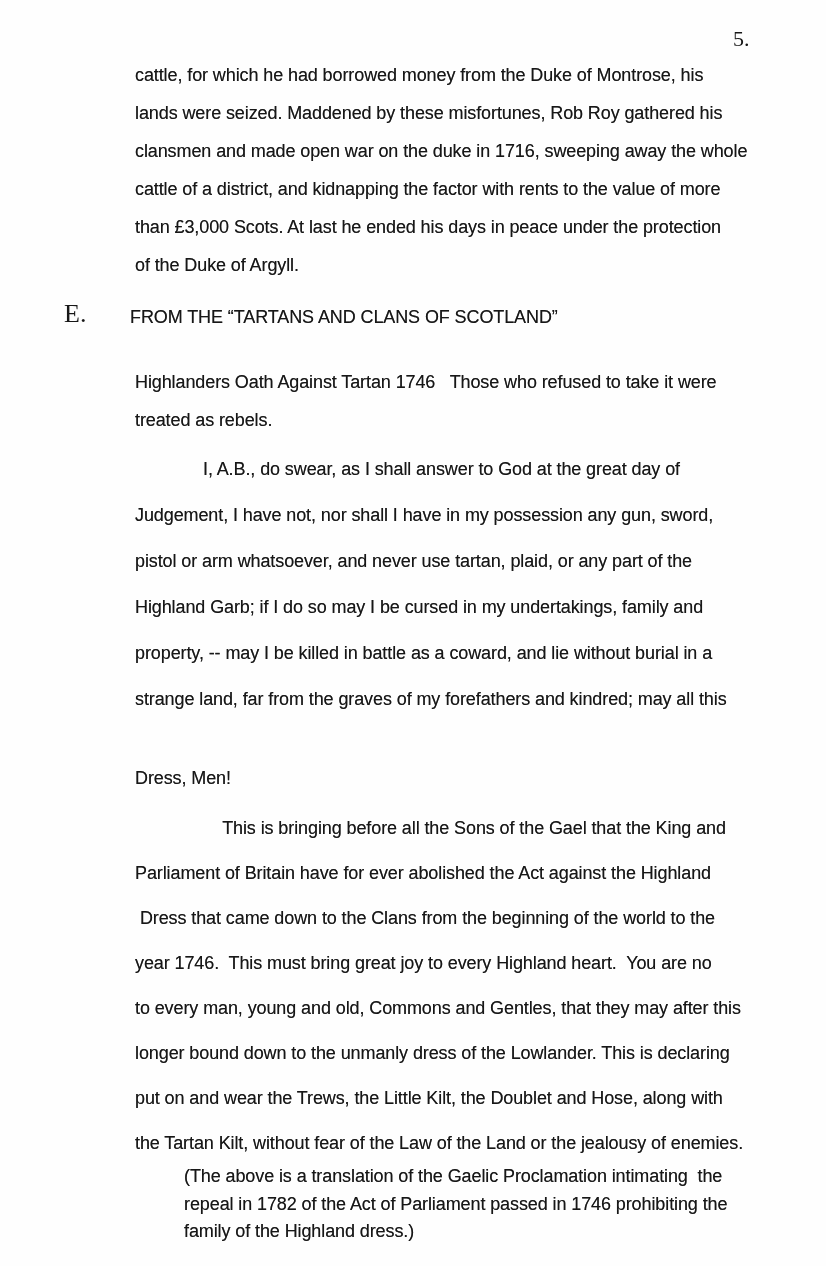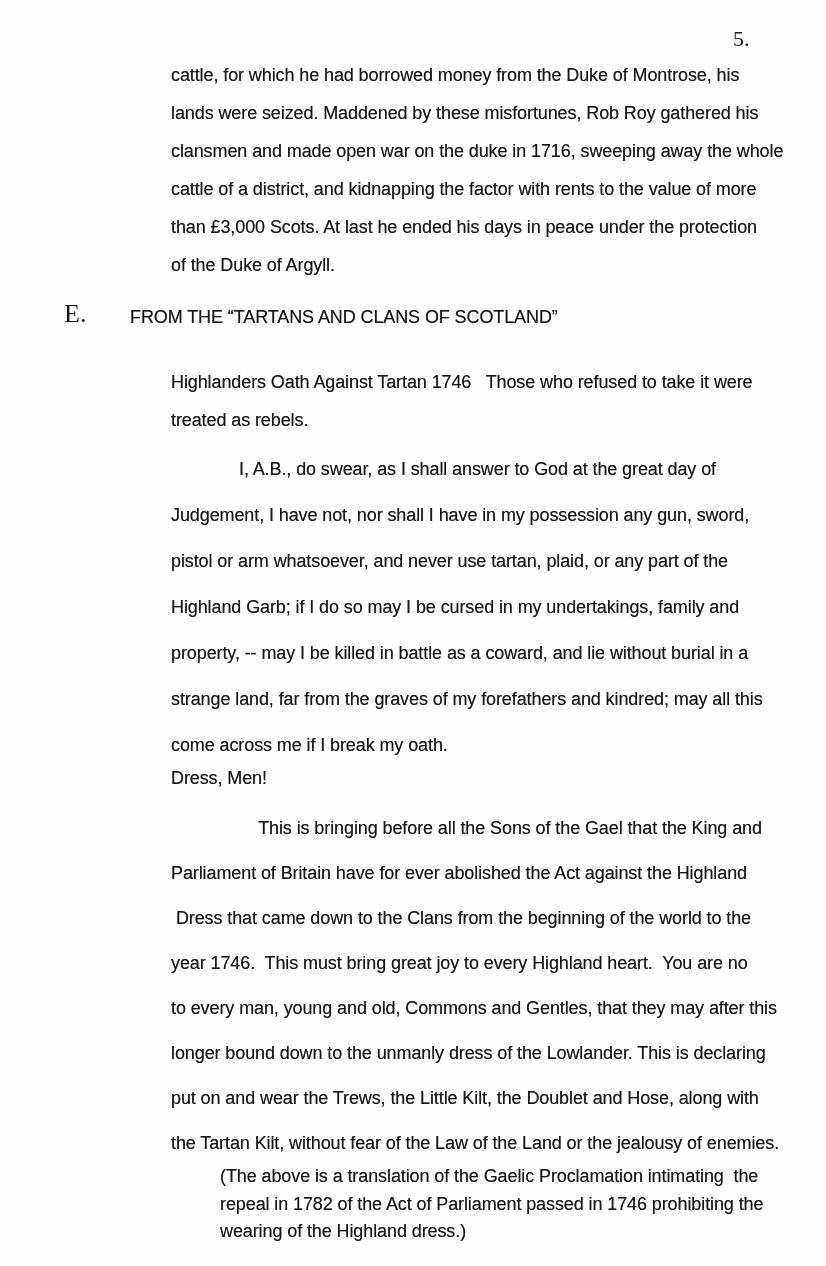--- a/index.html
+++ b/index.html
@@ -23,7 +23,7 @@
     text-shadow: none;
   }
   .abs { position: absolute; }
-  .line { white-space: pre; margin-left: 36px; }
+  .line { white-space: pre; }
 
   .page-number {
     left: 733px;

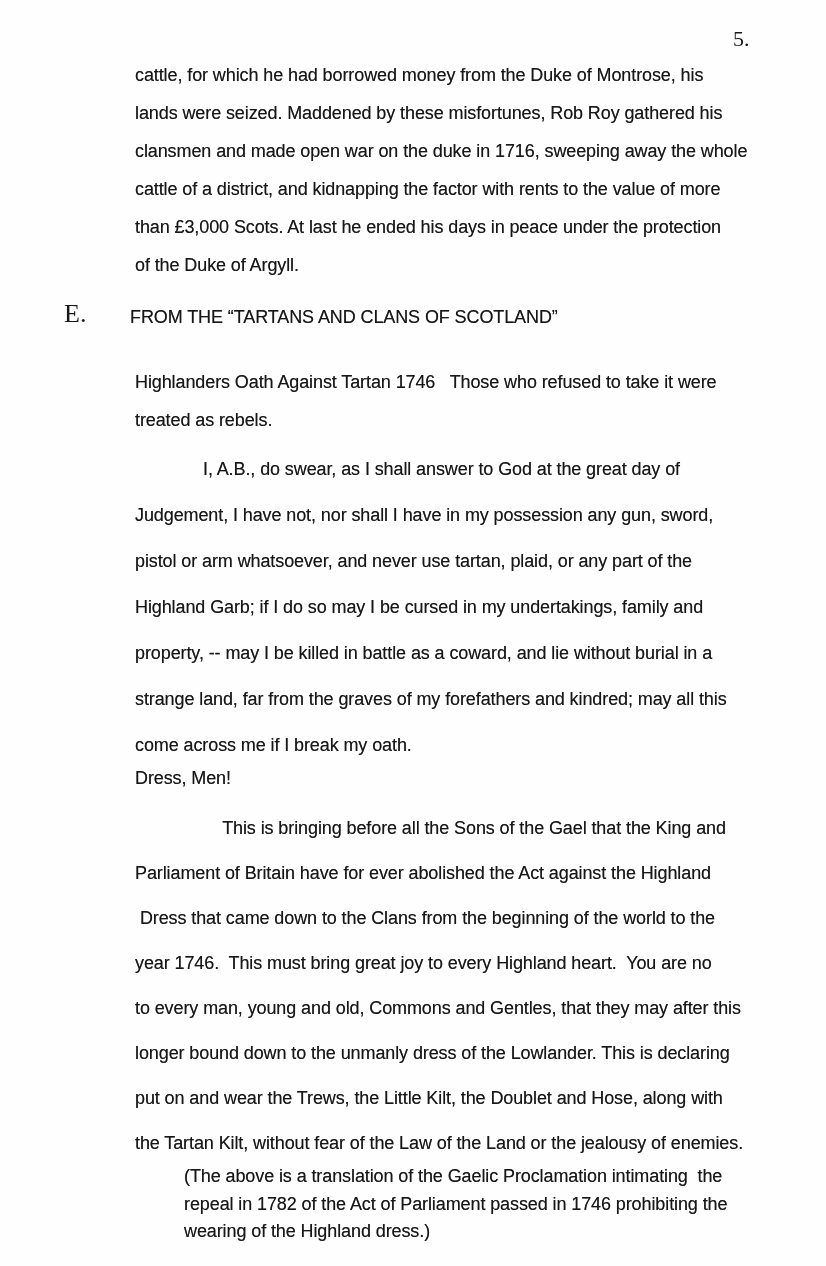--- a/index.html
+++ b/index.html
@@ -116,7 +116,6 @@
       <div class="line">Highland Garb; if I do so may I be cursed in my undertakings, family and</div>
       <div class="line">property, -- may I be killed in battle as a coward, and lie without burial in a</div>
       <div class="line">strange land, far from the graves of my forefathers and kindred; may all this</div>
-      <div class="line">come across me if I break my oath.</div>
     </div>
 
   <div class="abs body-text line listen-heading"><span class="underlined">Dress, Men!</span></div>

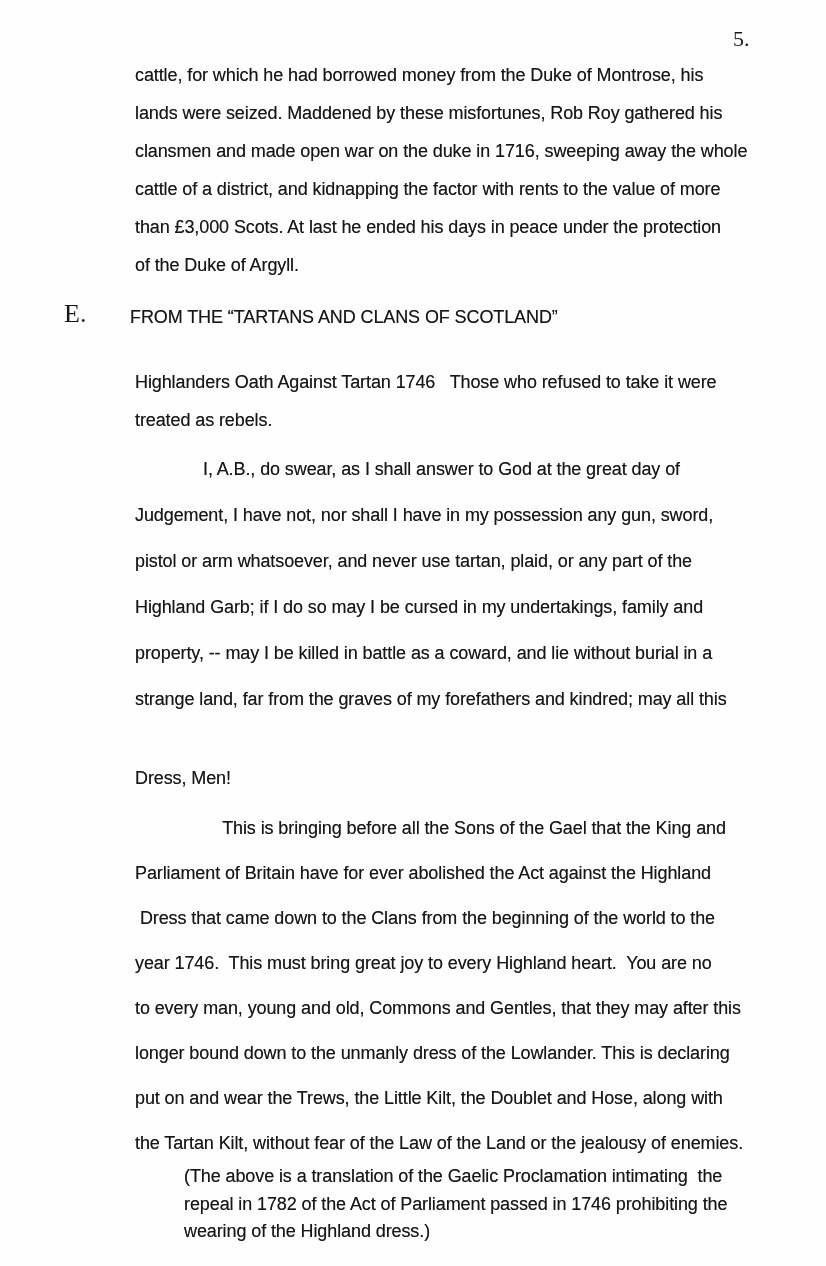--- a/index.html
+++ b/index.html
@@ -134,7 +134,7 @@
   <div class="abs body-text note-block">
       <div class="line">(The above is a translation of the Gaelic Proclamation intimating  the</div>
       <div class="line">repeal in 1782 of the Act of Parliament passed in 1746 prohibiting the</div>
-      <div class="line">wearing of the Highland dress.)</div>
+      <div class="line">family of the Highland dress.)</div>
     </div>
 
 </div>

